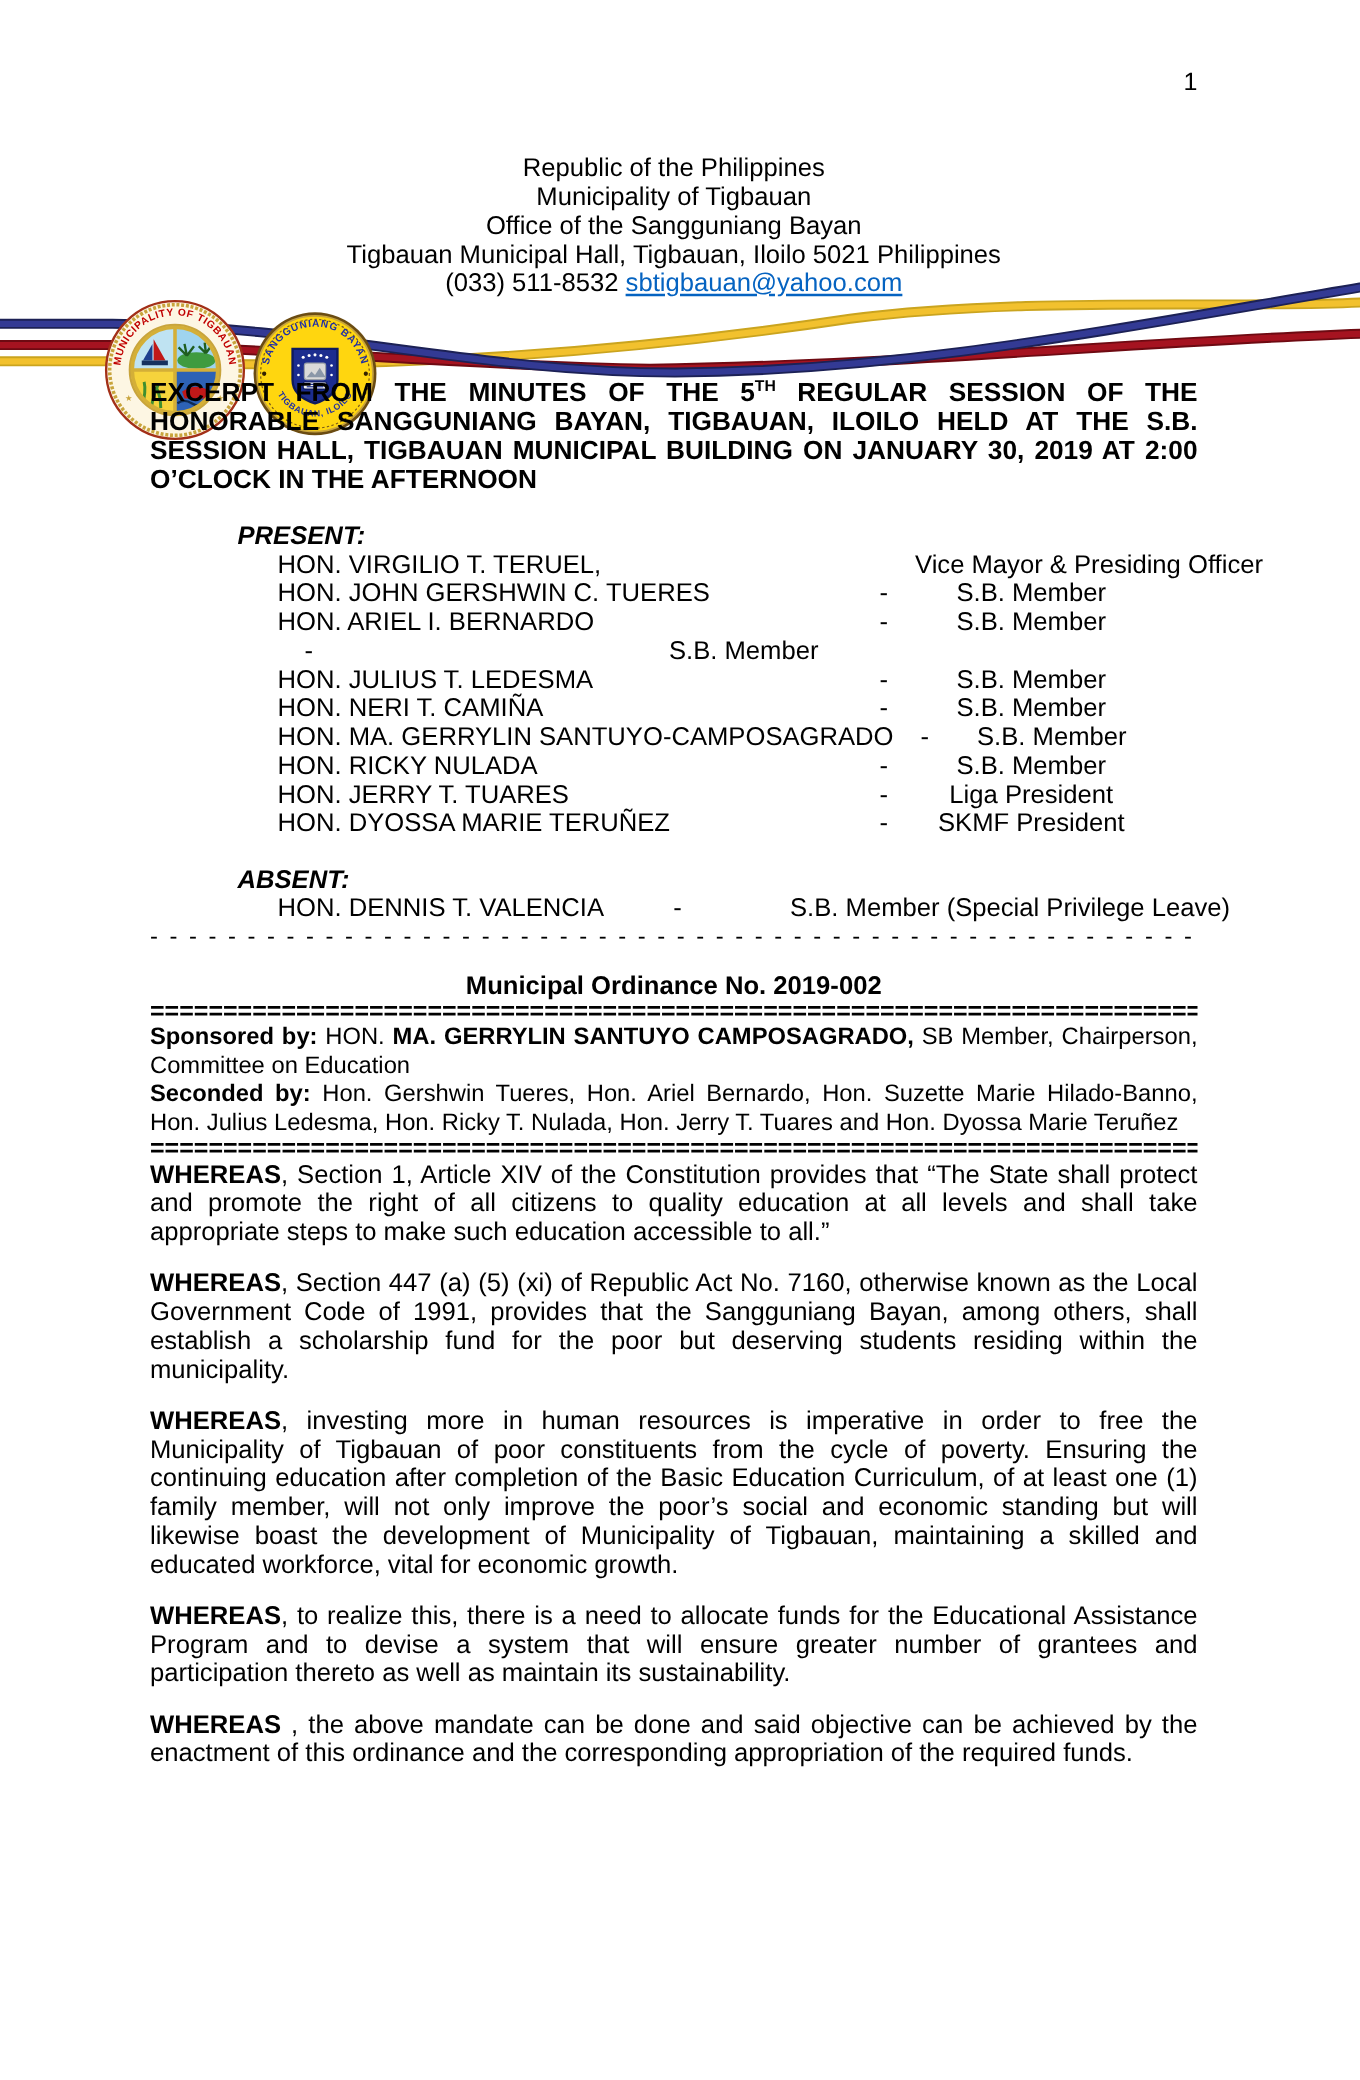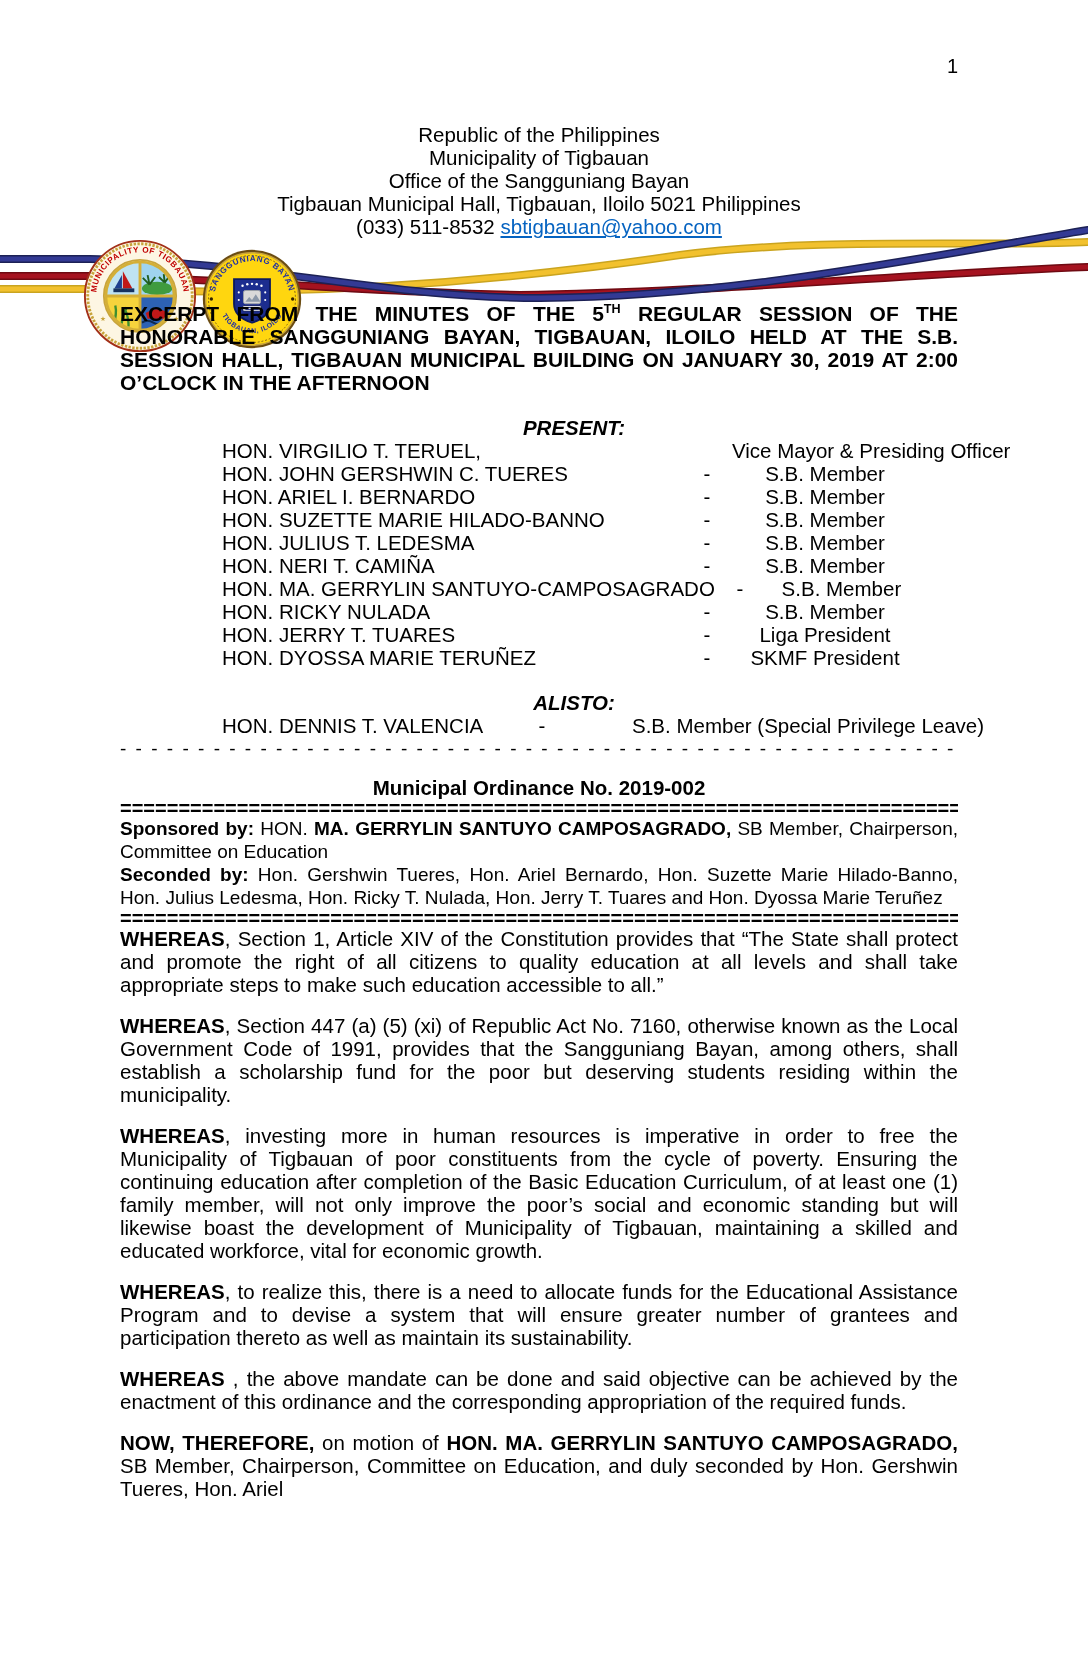--- a/index.html
+++ b/index.html
@@ -18,7 +18,7 @@
   .seal-sb{left:200px;top:247px;width:104px;height:104px;}
   .excerpt{margin-top:60px;font-size:21px;line-height:23px;text-align:justify;position:relative;z-index:3;font-weight:bold;}
   sup{font-size:60%;}
-  .present-label,.absent-label{margin:22px 0 0 70px;font-weight:bold;font-style:italic;font-size:20.5px;line-height:23px;text-align:center;}
+  .present-label,.absent-label{margin:22px 0 0 70px;font-weight:bold;font-style:italic;font-size:20.5px;line-height:23px;}
   .roster{margin-left:102px;font-size:20.5px;}
   .row{display:flex;line-height:23px;}
   .c-name{flex:0 0 auto;min-width:460px;white-space:nowrap;}

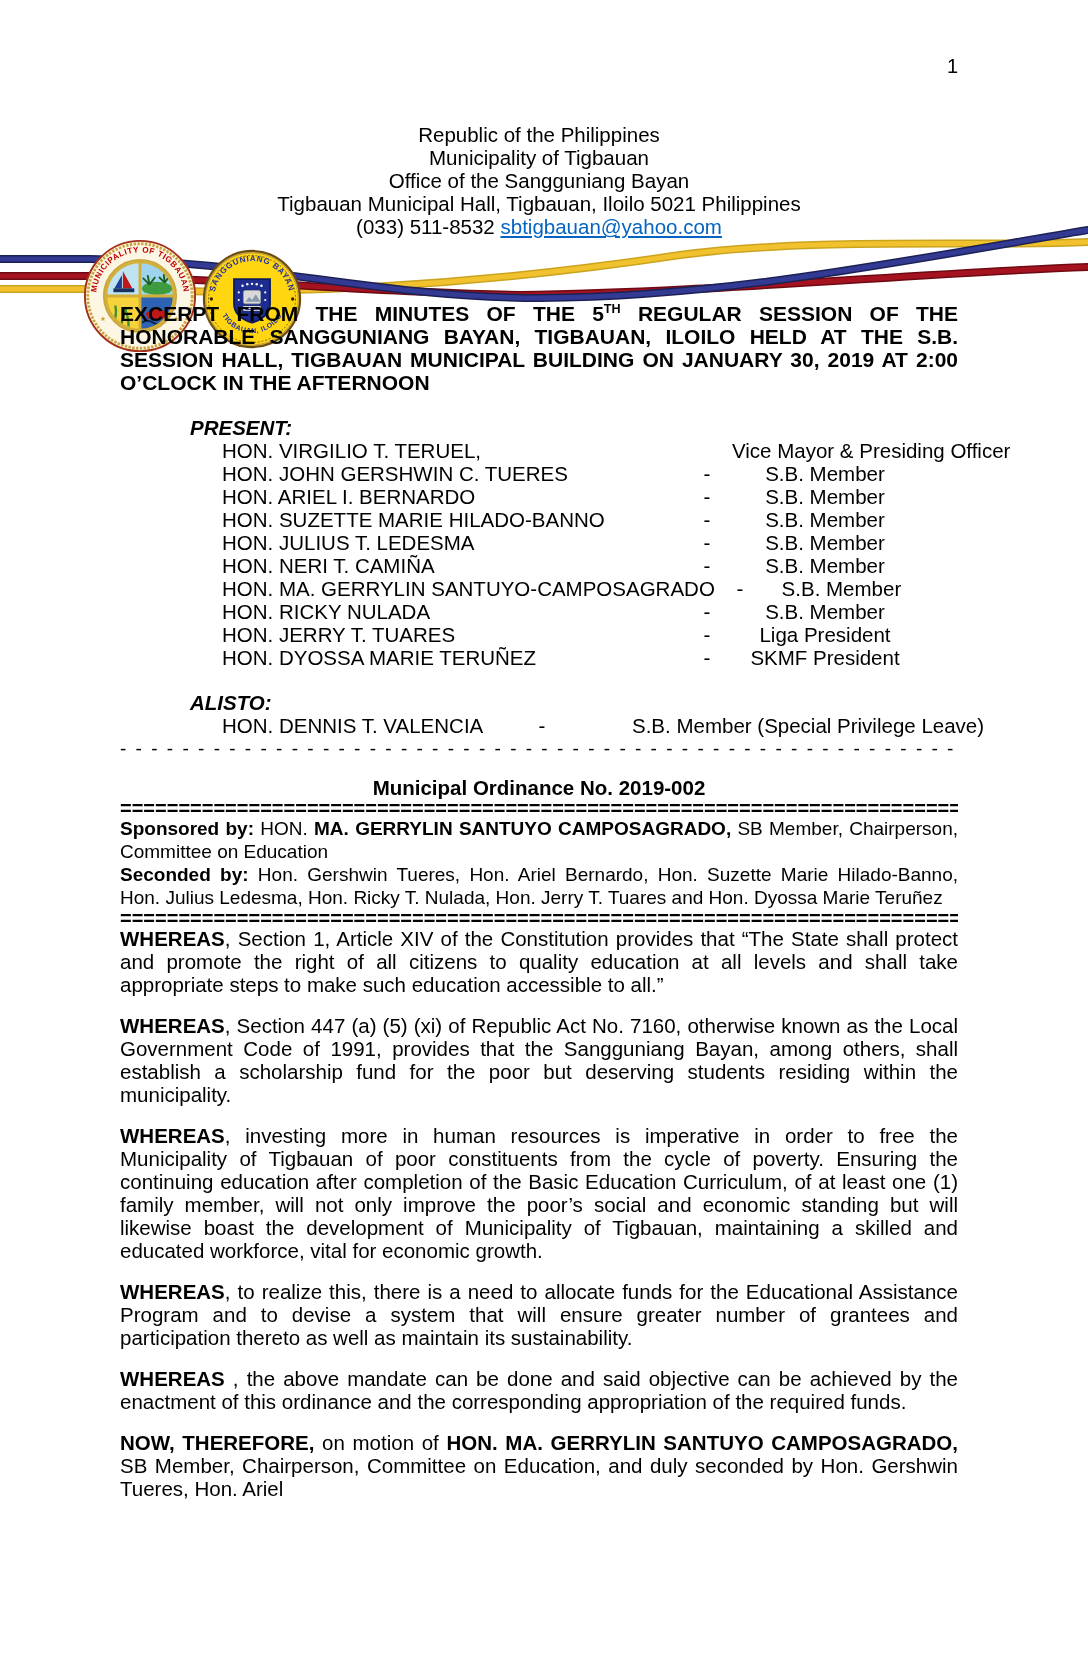--- a/index.html
+++ b/index.html
@@ -162,7 +162,6 @@
           <span class="c-role">S.B. Member</span>
         </div>
       <div class="row">
-          <span class="c-name">HON. SUZETTE MARIE HILADO-BANNO</span>
           <span class="c-dash">-</span>
           <span class="c-role">S.B. Member</span>
         </div>

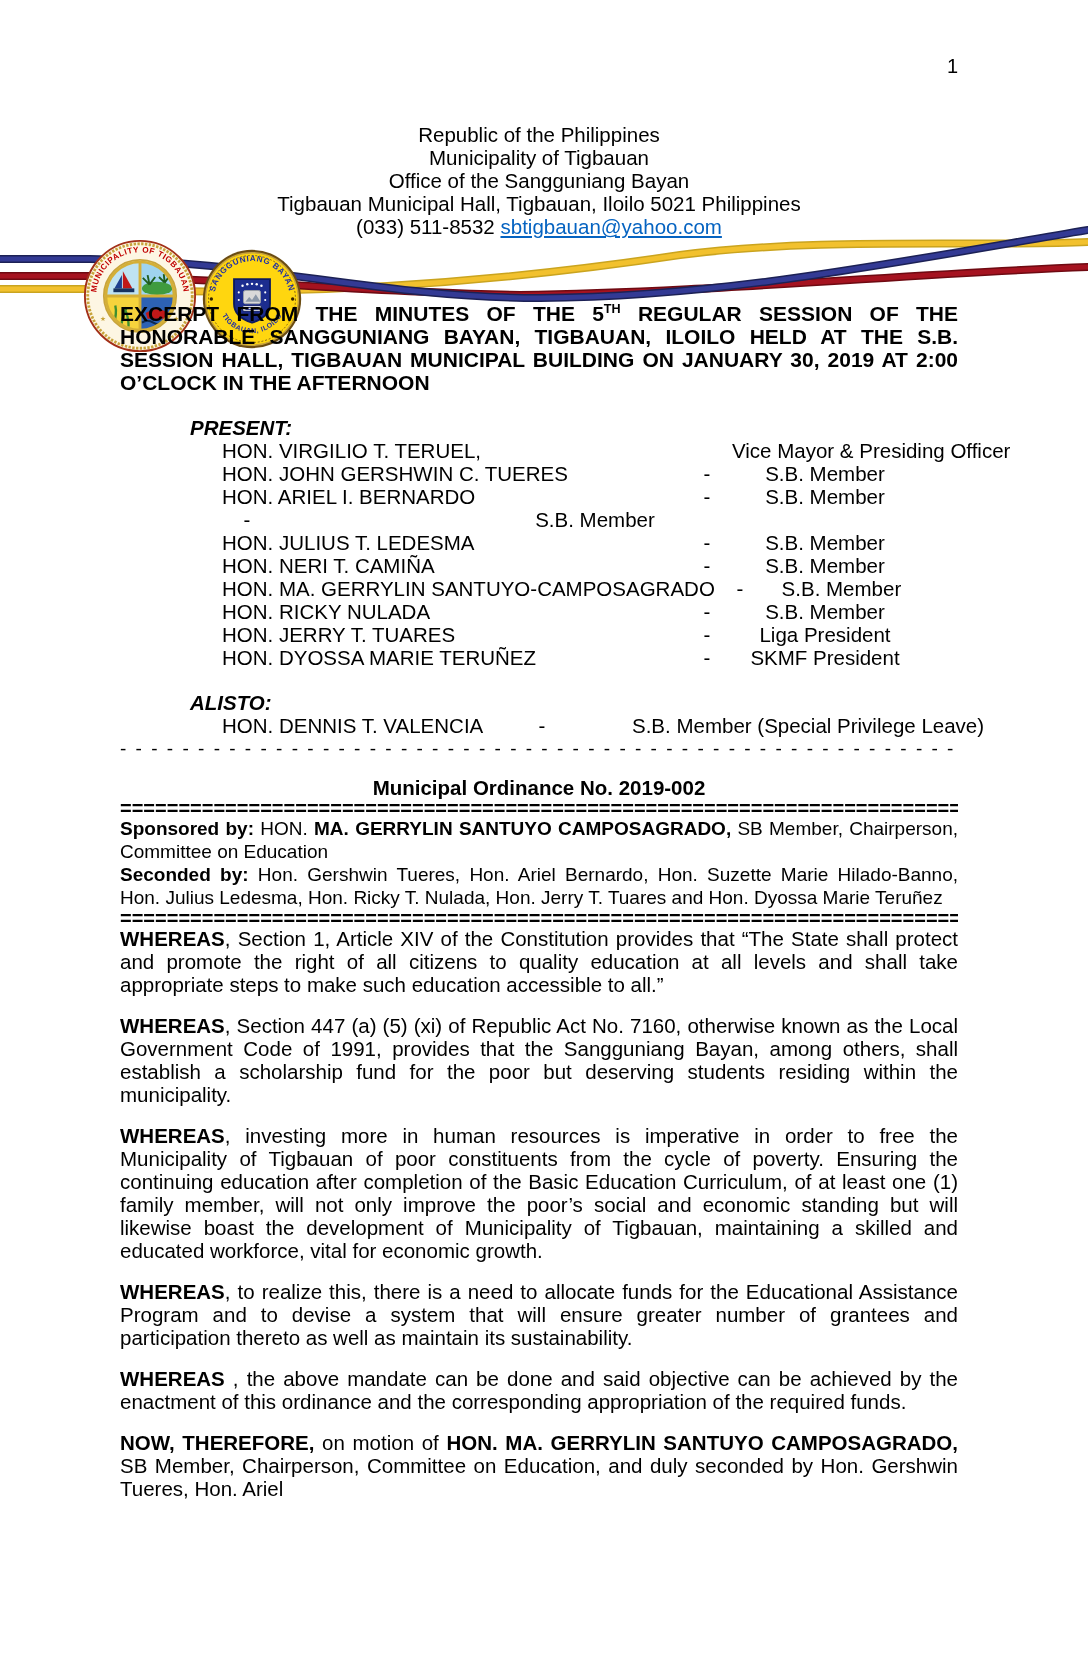--- a/index.html
+++ b/index.html
@@ -197,7 +197,7 @@
         </div>
     </div>
 
-    <div class="absent-label">ALISTO:</div>
+    <div class="absent-label">ABSENT:</div>
     <div class="roster">
       <div class="row">
           <span class="a-name">HON. DENNIS T. VALENCIA</span>

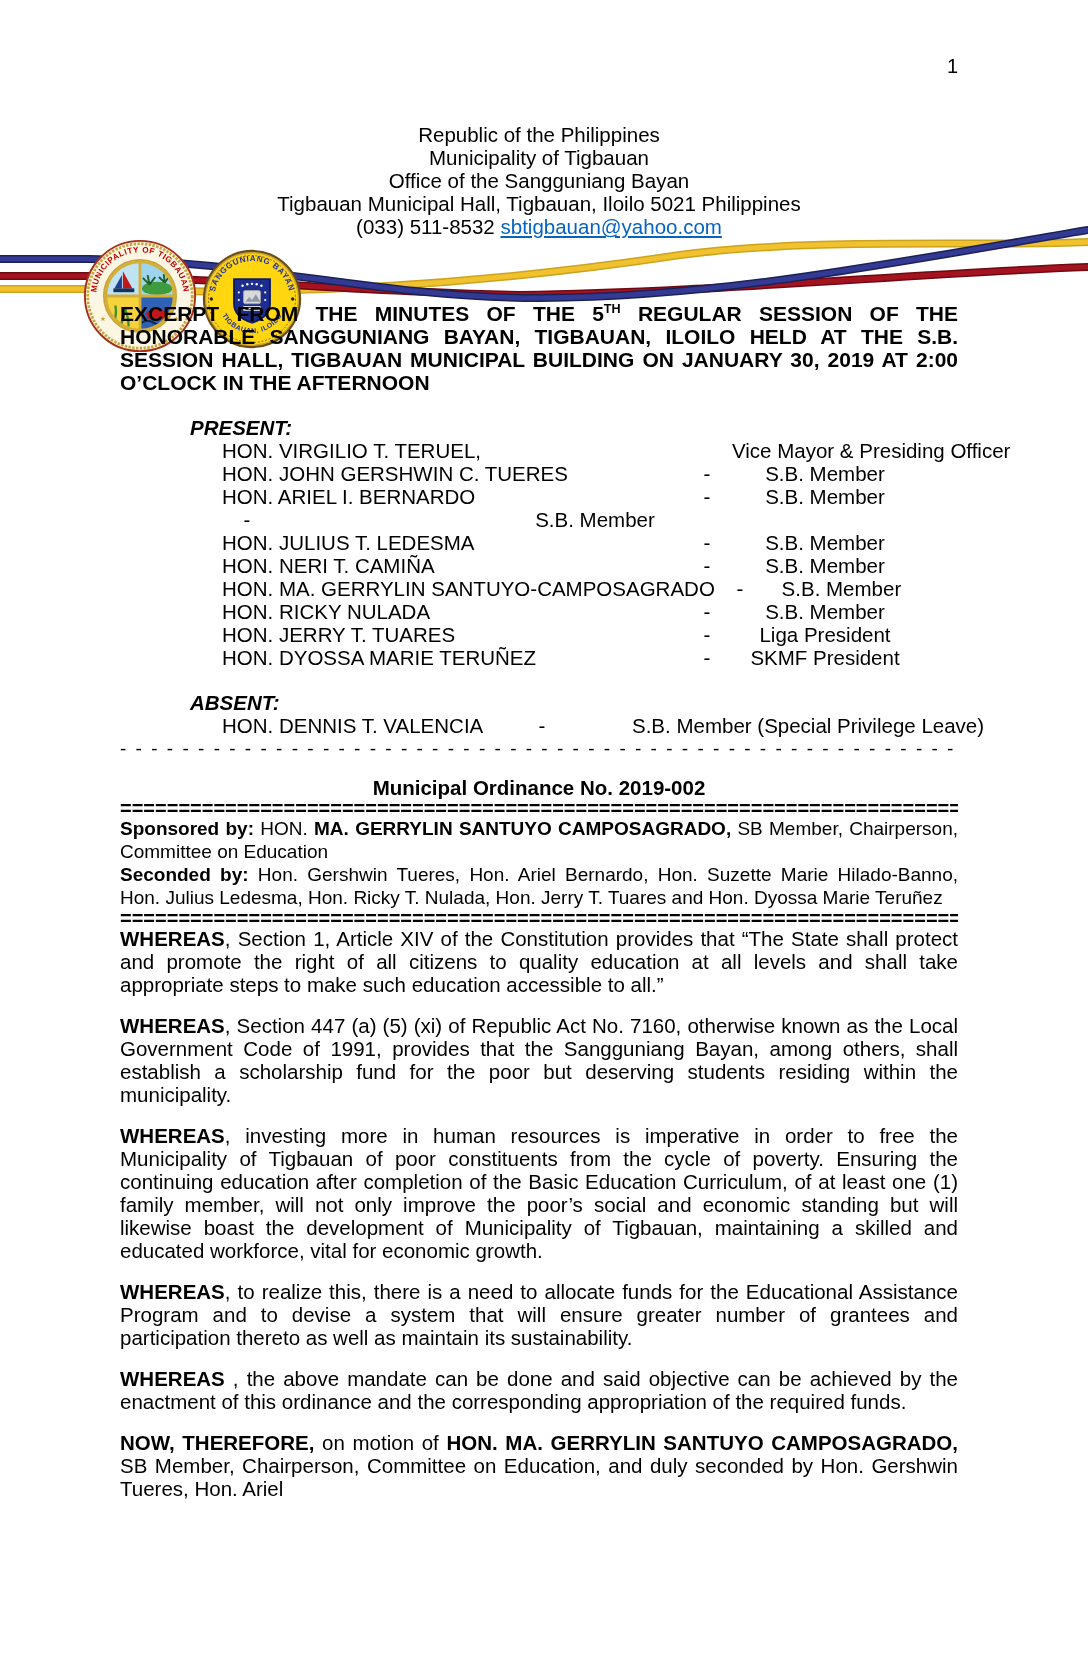--- a/index.html
+++ b/index.html
@@ -220,7 +220,6 @@
     <div class="body-par"><span style="font-weight: bold;">WHEREAS</span><span>, investing more in human resources is imperative in order to free the Municipality of Tigbauan of poor constituents from the cycle of poverty. Ensuring the continuing education after completion of the Basic Education Curriculum, of at least one (1) family member,  will not only improve the poor’s social and economic standing but will likewise boast the development of  Municipality of Tigbauan, maintaining a skilled and educated workforce, vital for economic growth.</span></div>
     <div class="body-par"><span style="font-weight: bold;">WHEREAS</span><span>, to realize this, there is a need to allocate funds for the Educational Assistance Program and to devise a system that will ensure greater number of grantees and participation thereto as well as maintain its sustainability.</span></div>
     <div class="body-par"><span style="font-weight: bold;">WHEREAS </span><span>, the above mandate can be done and said objective can be achieved by the enactment of this ordinance and the corresponding appropriation of the required funds.</span></div>
-    <div class="body-par"><span style="font-weight: bold;">NOW, THEREFORE,</span><span> on motion of </span><span style="font-weight: bold;">HON. MA. GERRYLIN SANTUYO CAMPOSAGRADO,</span><span> SB Member, Chairperson, Committee on Education, and duly seconded by Hon. Gershwin Tueres, Hon. Ariel</span></div>
 
   </div>
 </div>

